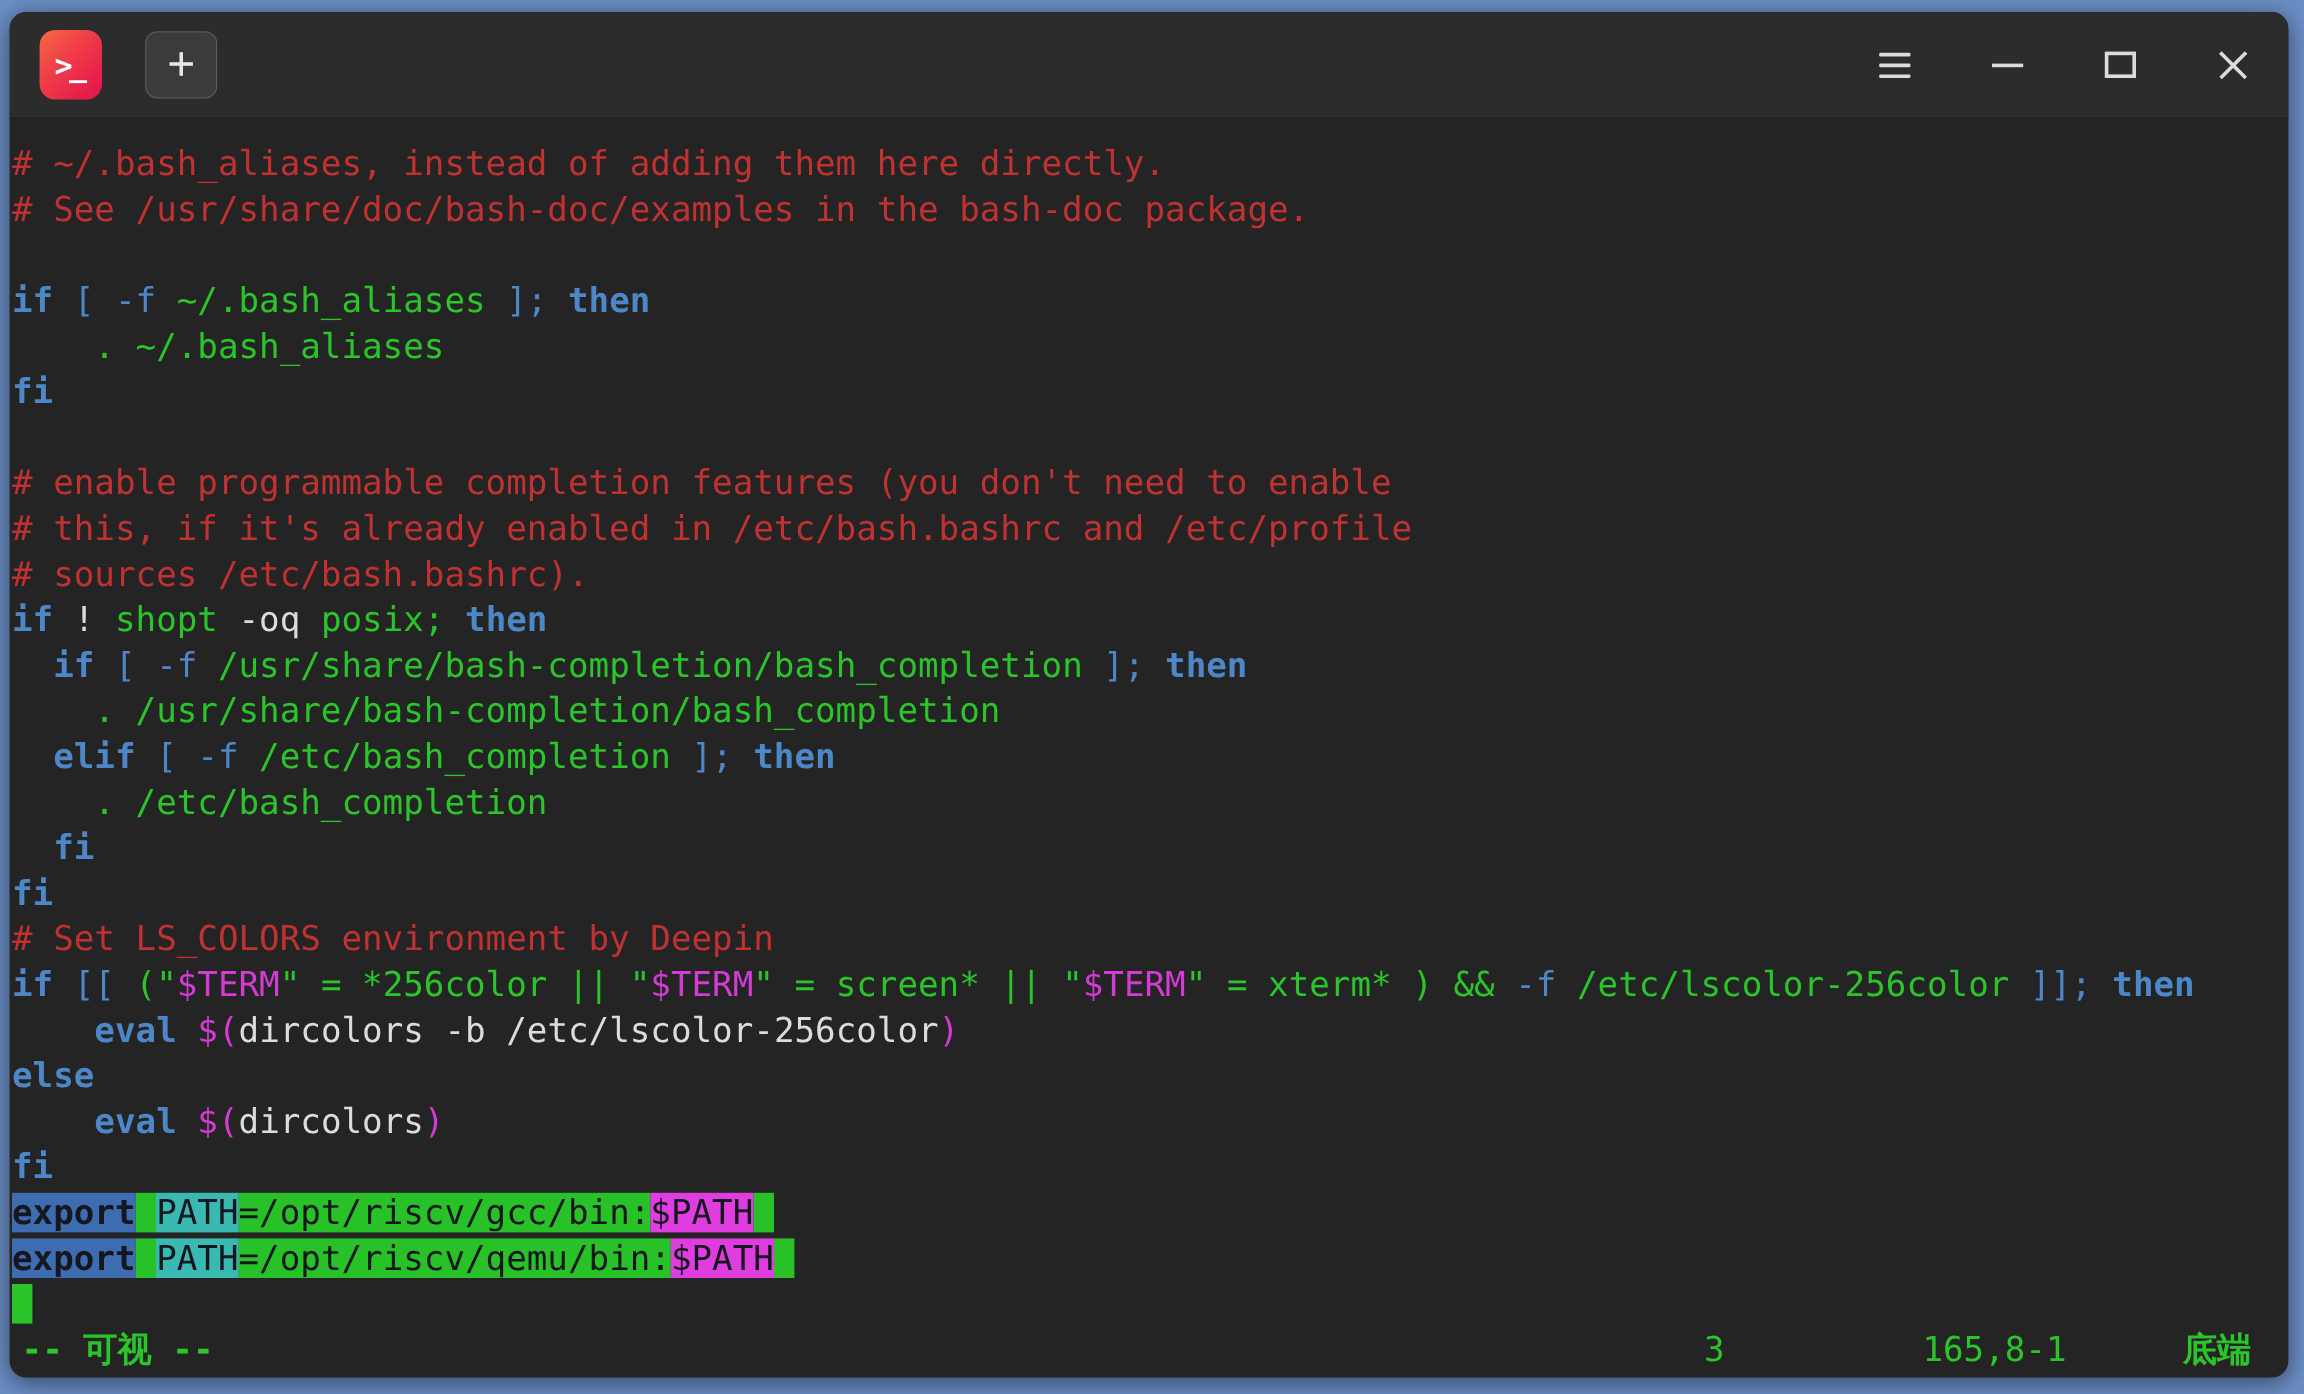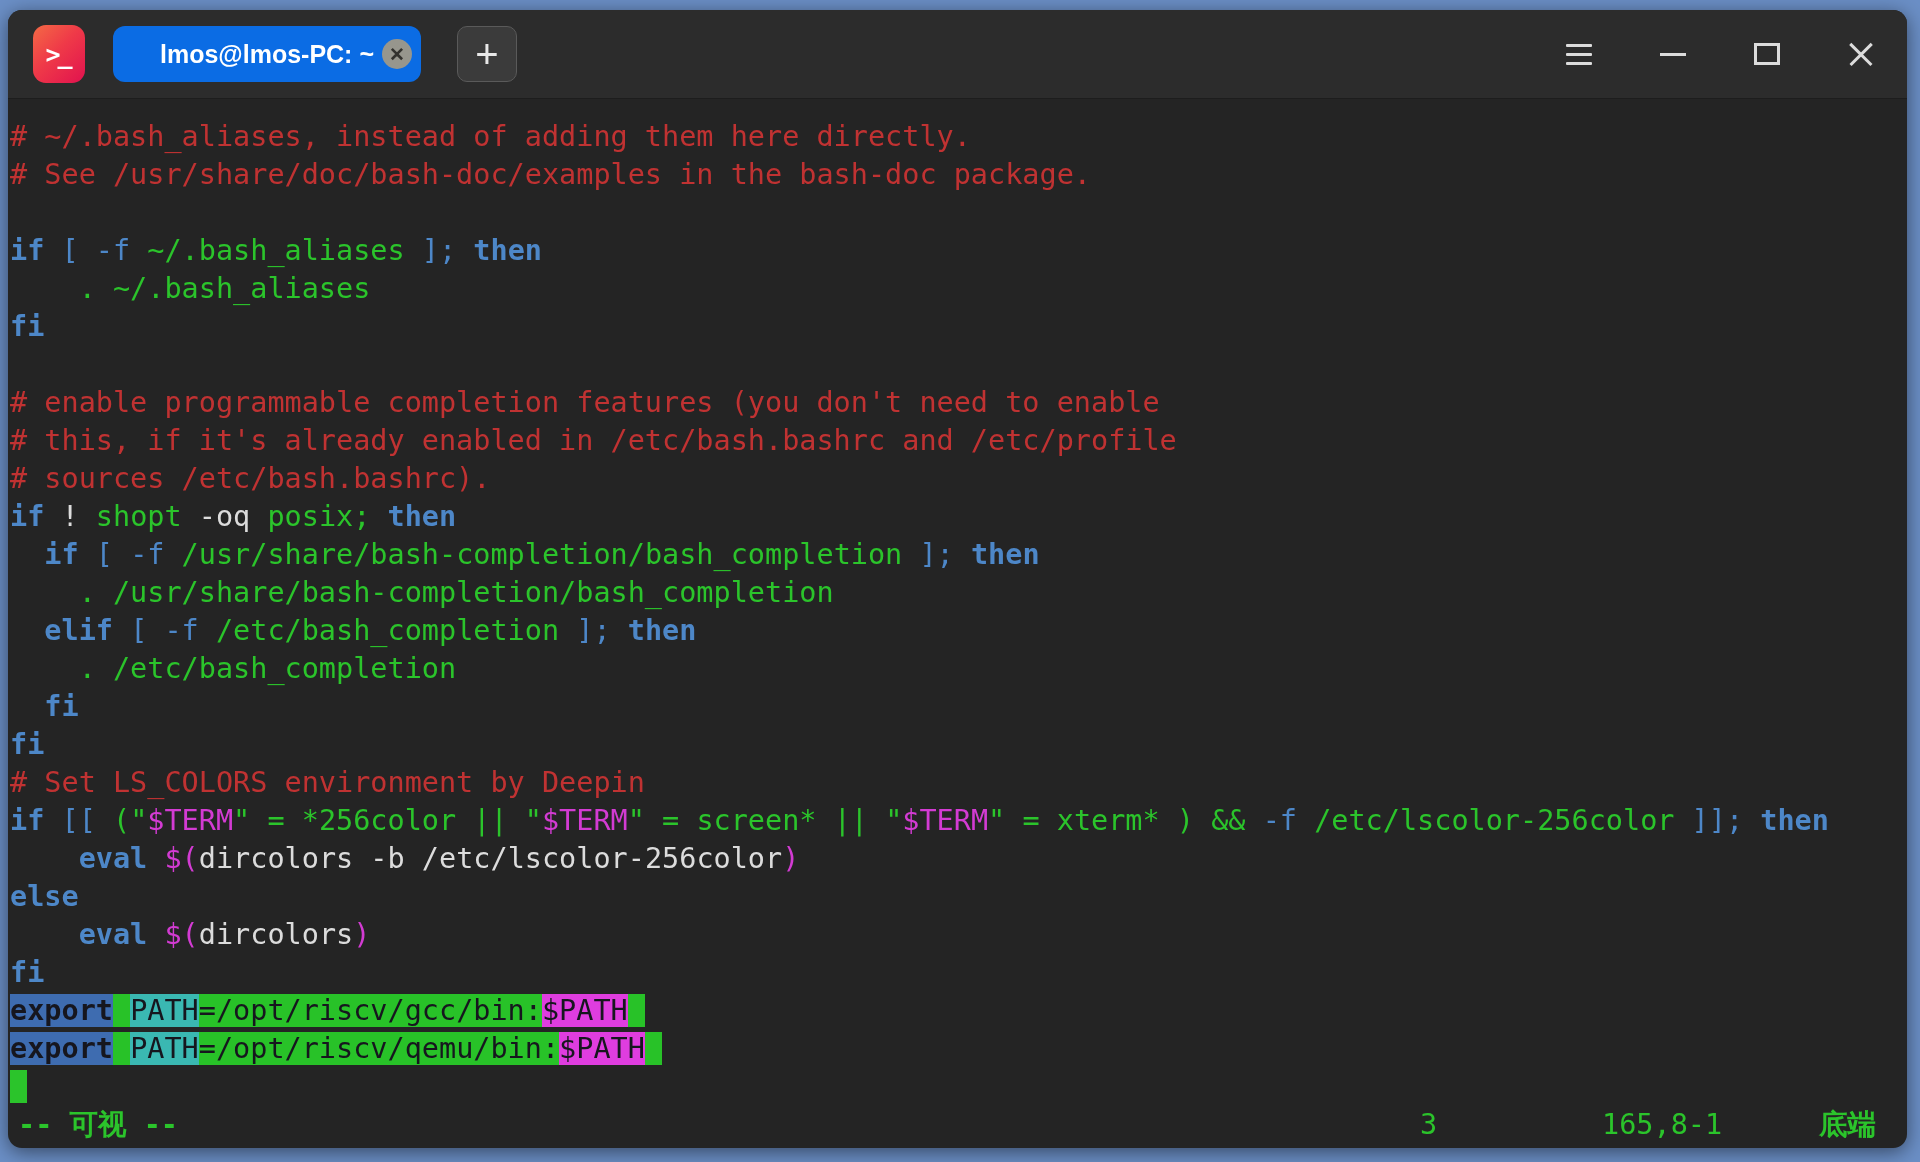--- a/index.html
+++ b/index.html
@@ -83,12 +83,6 @@
     <div class="app-icon">
       <span>&gt;_</span>
     </div>
-    <div class="tab" style="background: rgb(11, 108, 228);">
-      <span>lmos@lmos-PC: ~</span>
-      <span class="tab-close">
-        <span>✕</span>
-      </span>
-    </div>
     <div class="plus-btn">
       <span>+</span>
     </div>

